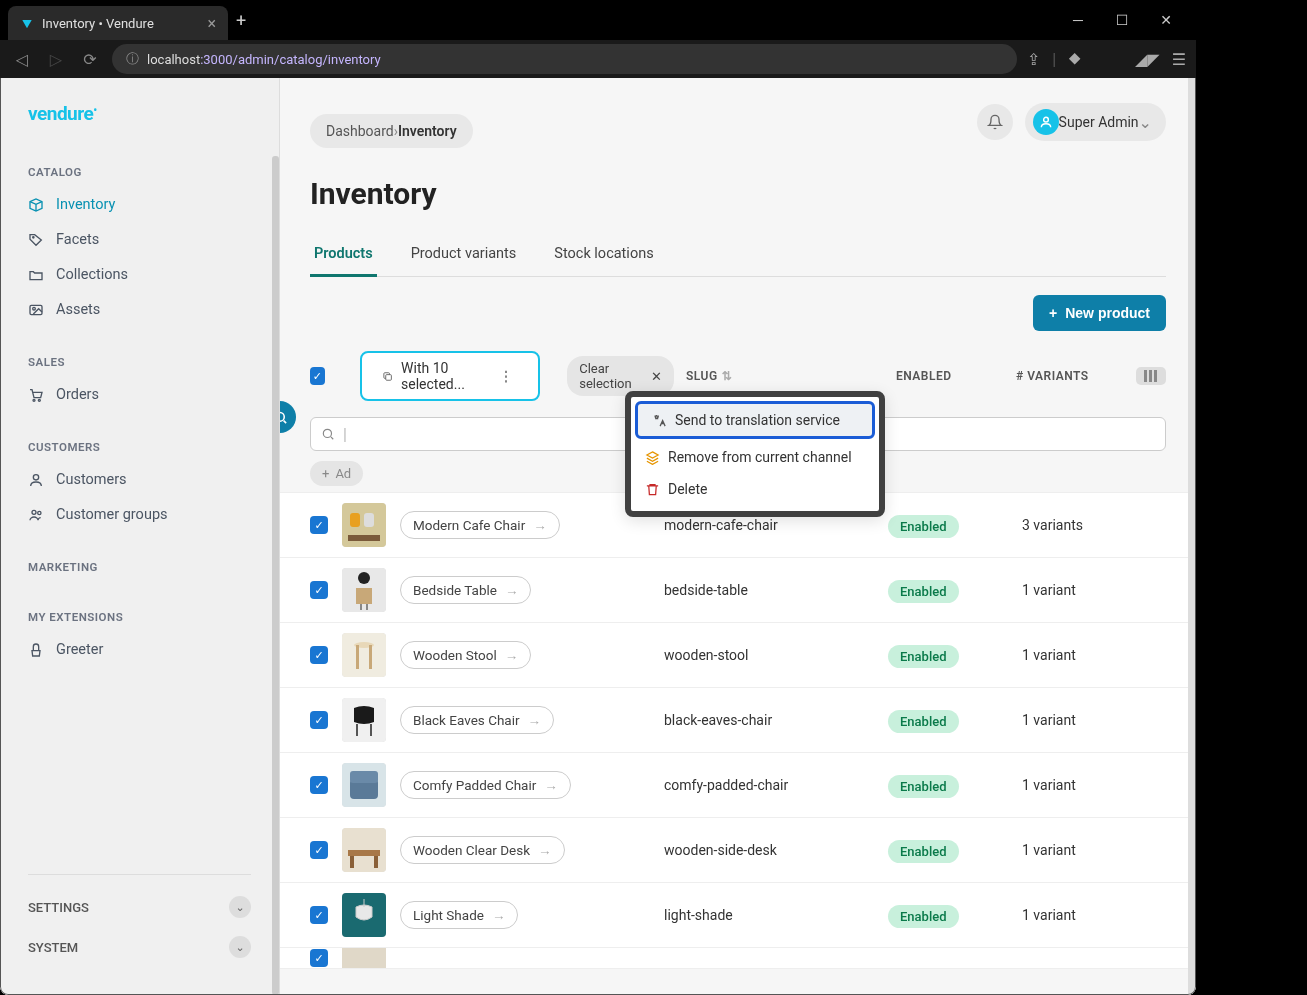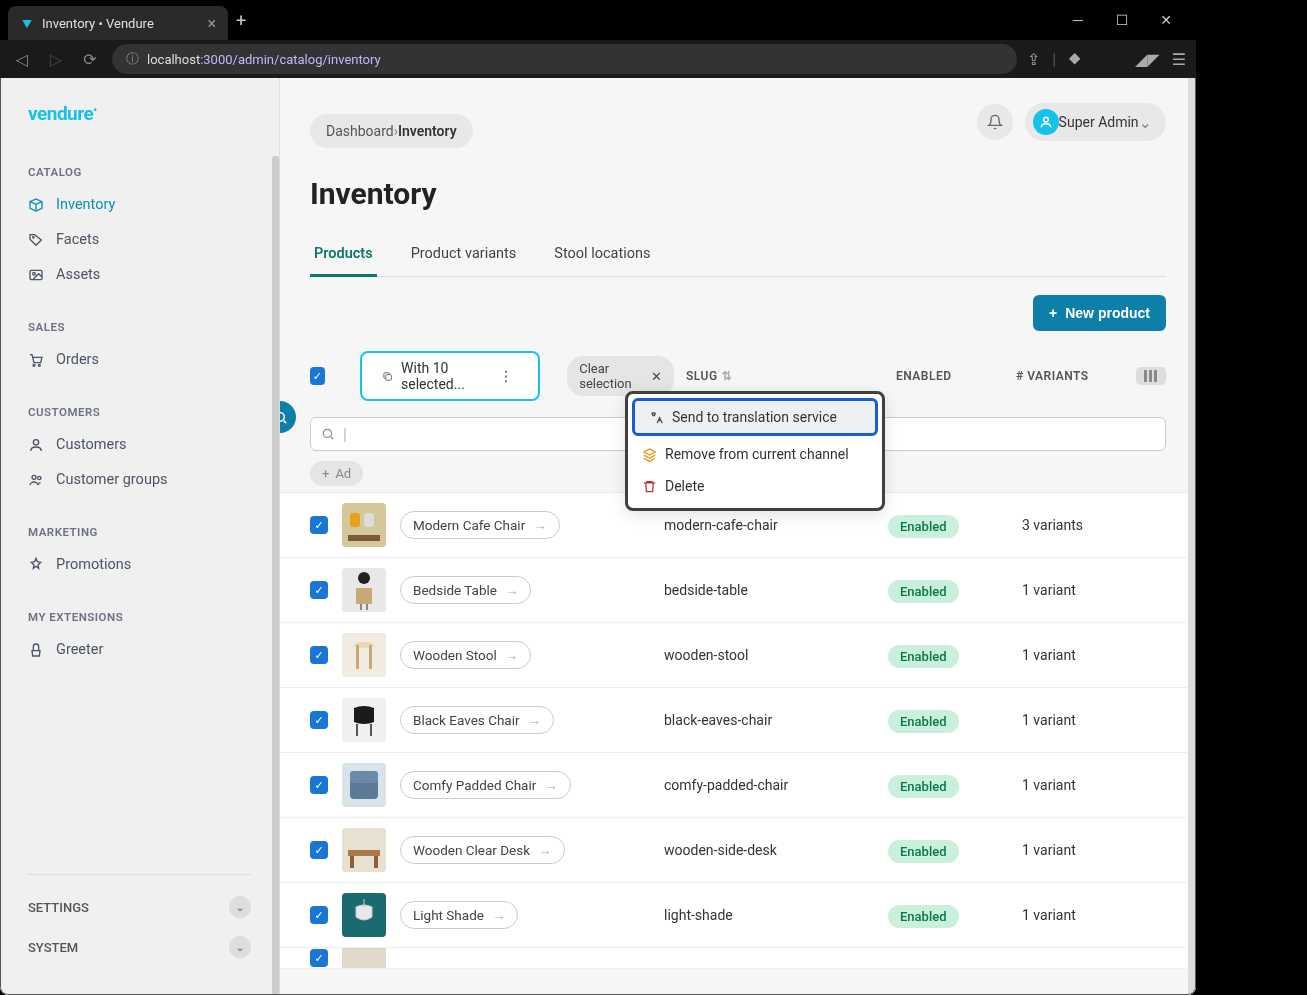--- a/index.html
+++ b/index.html
@@ -248,7 +248,7 @@
         <div class="tabs" id="page-tabs">
             <div class="tabp active">Products</div>
             <div class="tabp">Product variants</div>
-            <div class="tabp">Stool locations</div>
+            <div class="tabp">Stock locations</div>
           </div>
       </div>
 

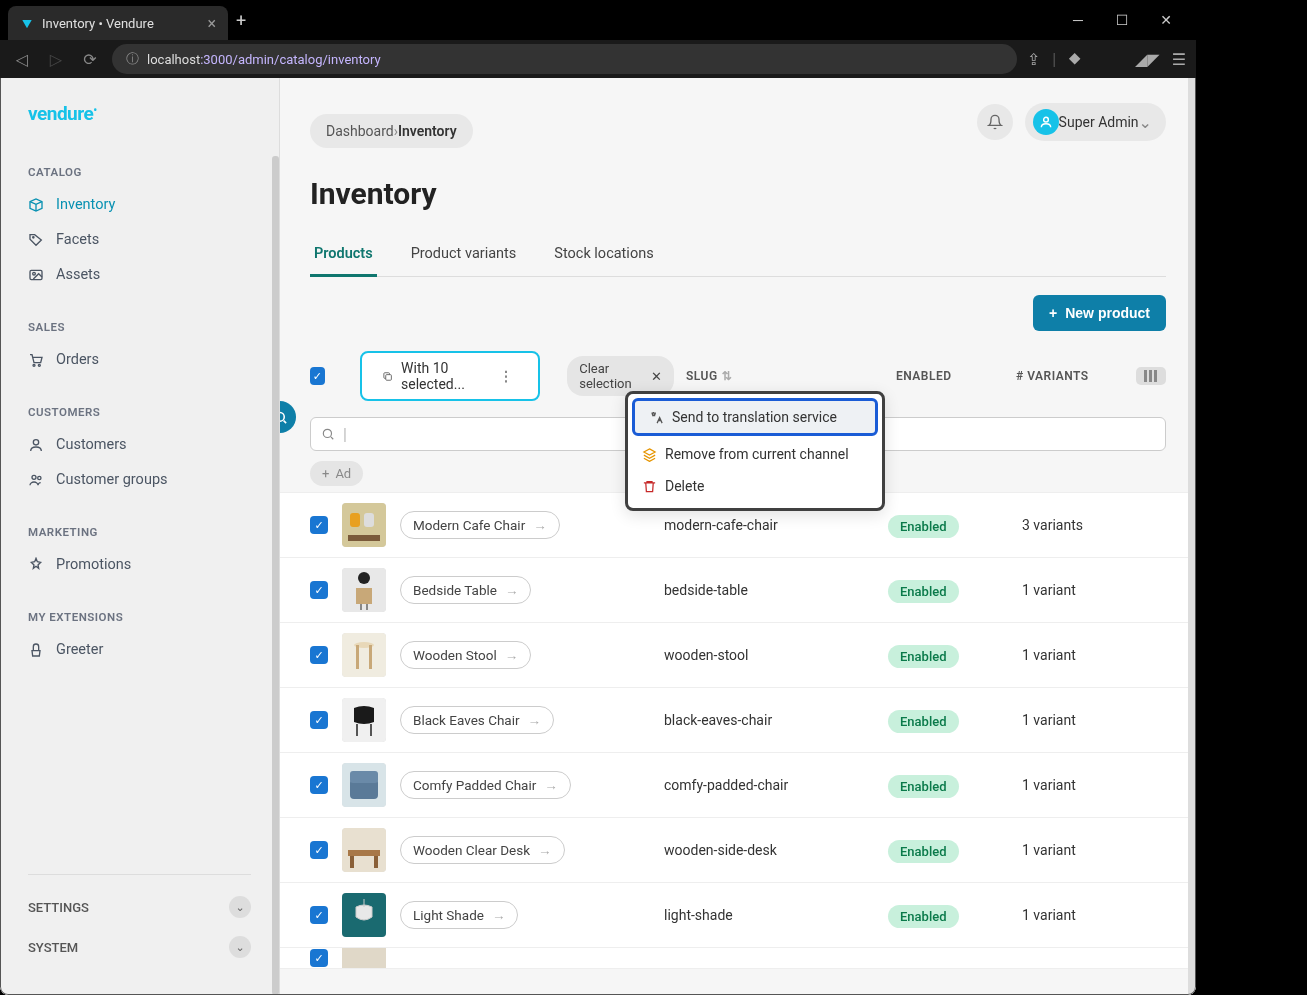--- a/index.html
+++ b/index.html
@@ -147,6 +147,12 @@
             </div>
             <div class="nav-item">
               <svg class="nav-icon" viewBox="0 0 24 24" fill="none" stroke="currentColor" stroke-width="2">
+                <path d="M3 7h5l2 2h11v10H3z"></path>
+              </svg>
+              <span>Collections</span>
+            </div>
+            <div class="nav-item">
+              <svg class="nav-icon" viewBox="0 0 24 24" fill="none" stroke="currentColor" stroke-width="2">
                 <rect x="3" y="5" width="18" height="14" rx="2"></rect>
                 <circle cx="9" cy="10" r="2"></circle>
                 <path d="M21 15l-5-5-8 8"></path>

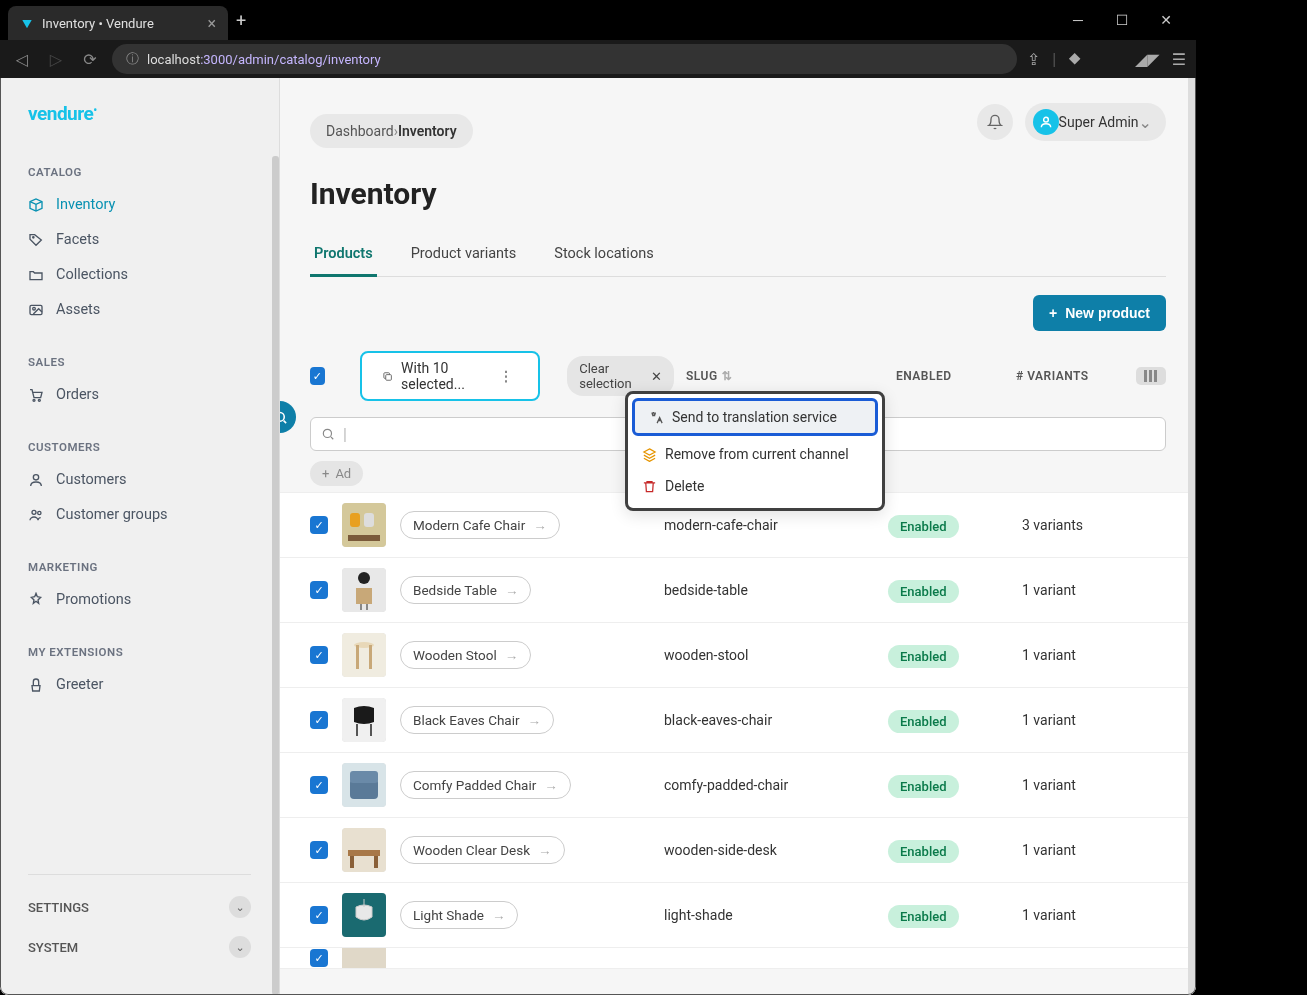--- a/index.html
+++ b/index.html
@@ -65,7 +65,7 @@
 .col-enabled { width: 120px; }
 .col-var { width: 120px; }
 .col-toggle { width: 30px; height: 18px; background: #ddd; border-radius: 5px; display:flex;align-items:center;justify-content:center; }
-.dropdown { position: absolute; left: 345px; top: 48px; background: #fff; border: 3px solid #404040; border-radius: 8px; box-shadow: 0 4px 16px rgba(0,0,0,0.12); width: 260px; padding: 6px 0; z-index: 100; }
+.dropdown { position: absolute; left: 345px; top: 48px; background: #fff; border: 6px solid #404040; border-radius: 8px; box-shadow: 0 4px 16px rgba(0,0,0,0.12); width: 260px; padding: 6px 0; z-index: 100; }
 .dropdown-item { display: flex; align-items: center; gap: 8px; padding: 8px 14px; font-size: 14px; color: #333; cursor: pointer; }
 .dropdown-item.highlighted { background: #eef1f4; border: 3px solid #1a5cd6; border-radius: 6px; margin: -2px 4px 2px;}
 .dropdown-item.danger svg { color: #c62828; }

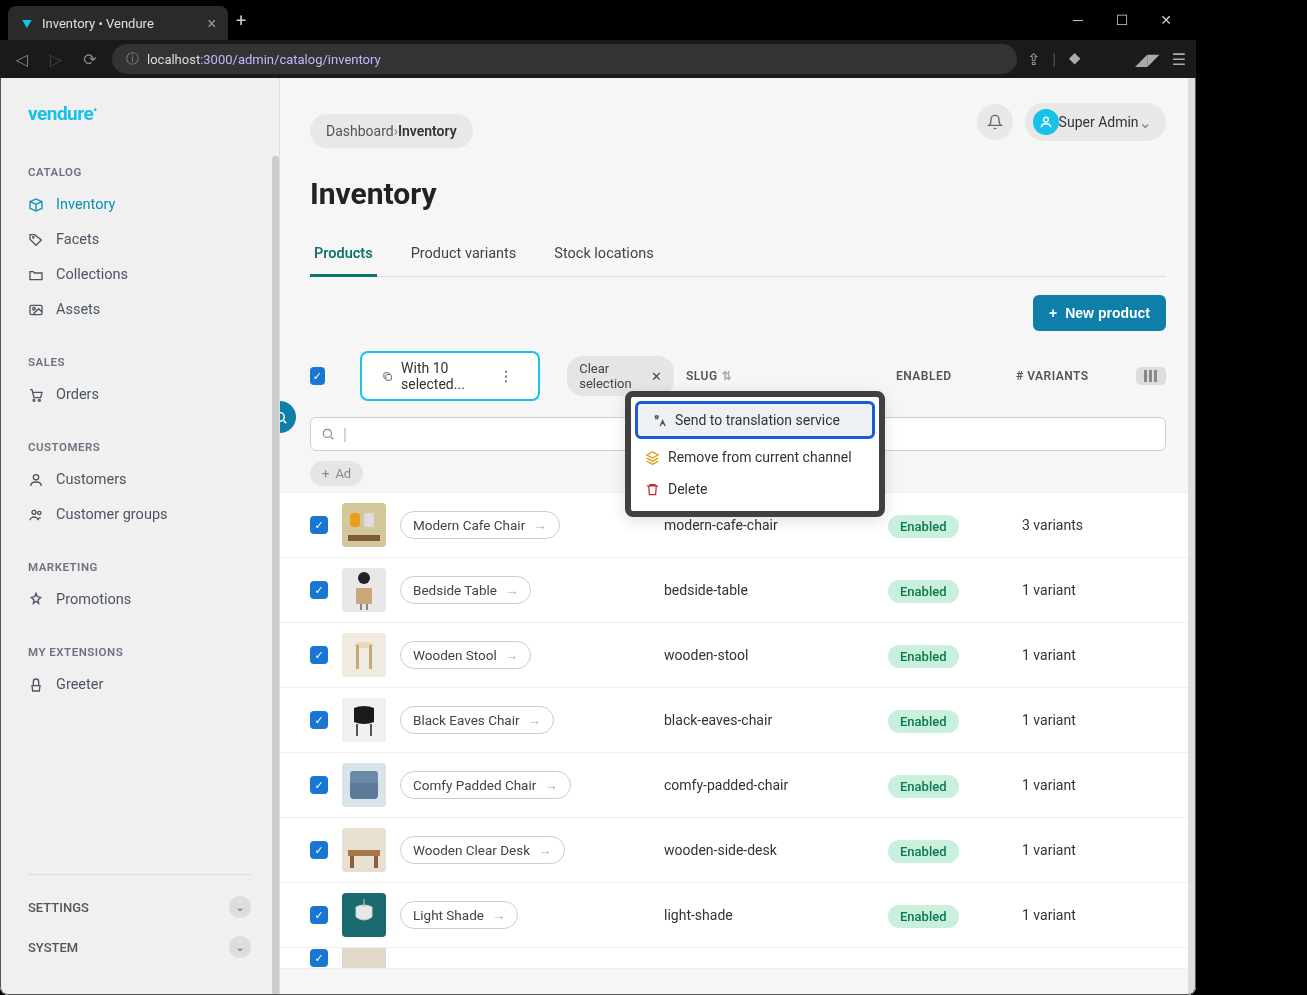--- a/index.html
+++ b/index.html
@@ -191,12 +191,6 @@
           </div>
           <div class="nav-section">
             <div class="nav-header">MARKETING</div>
-            <div class="nav-item">
-              <svg class="nav-icon" viewBox="0 0 24 24" fill="none" stroke="currentColor" stroke-width="2">
-                <path d="M12 2l2 5 5 1-4 4 1 5-4-3-4 3 1-5-4-4 5-1z"></path>
-              </svg>
-              <span>Promotions</span>
-            </div>
           </div>
           <div class="nav-section">
             <div class="nav-header">MY EXTENSIONS</div>

